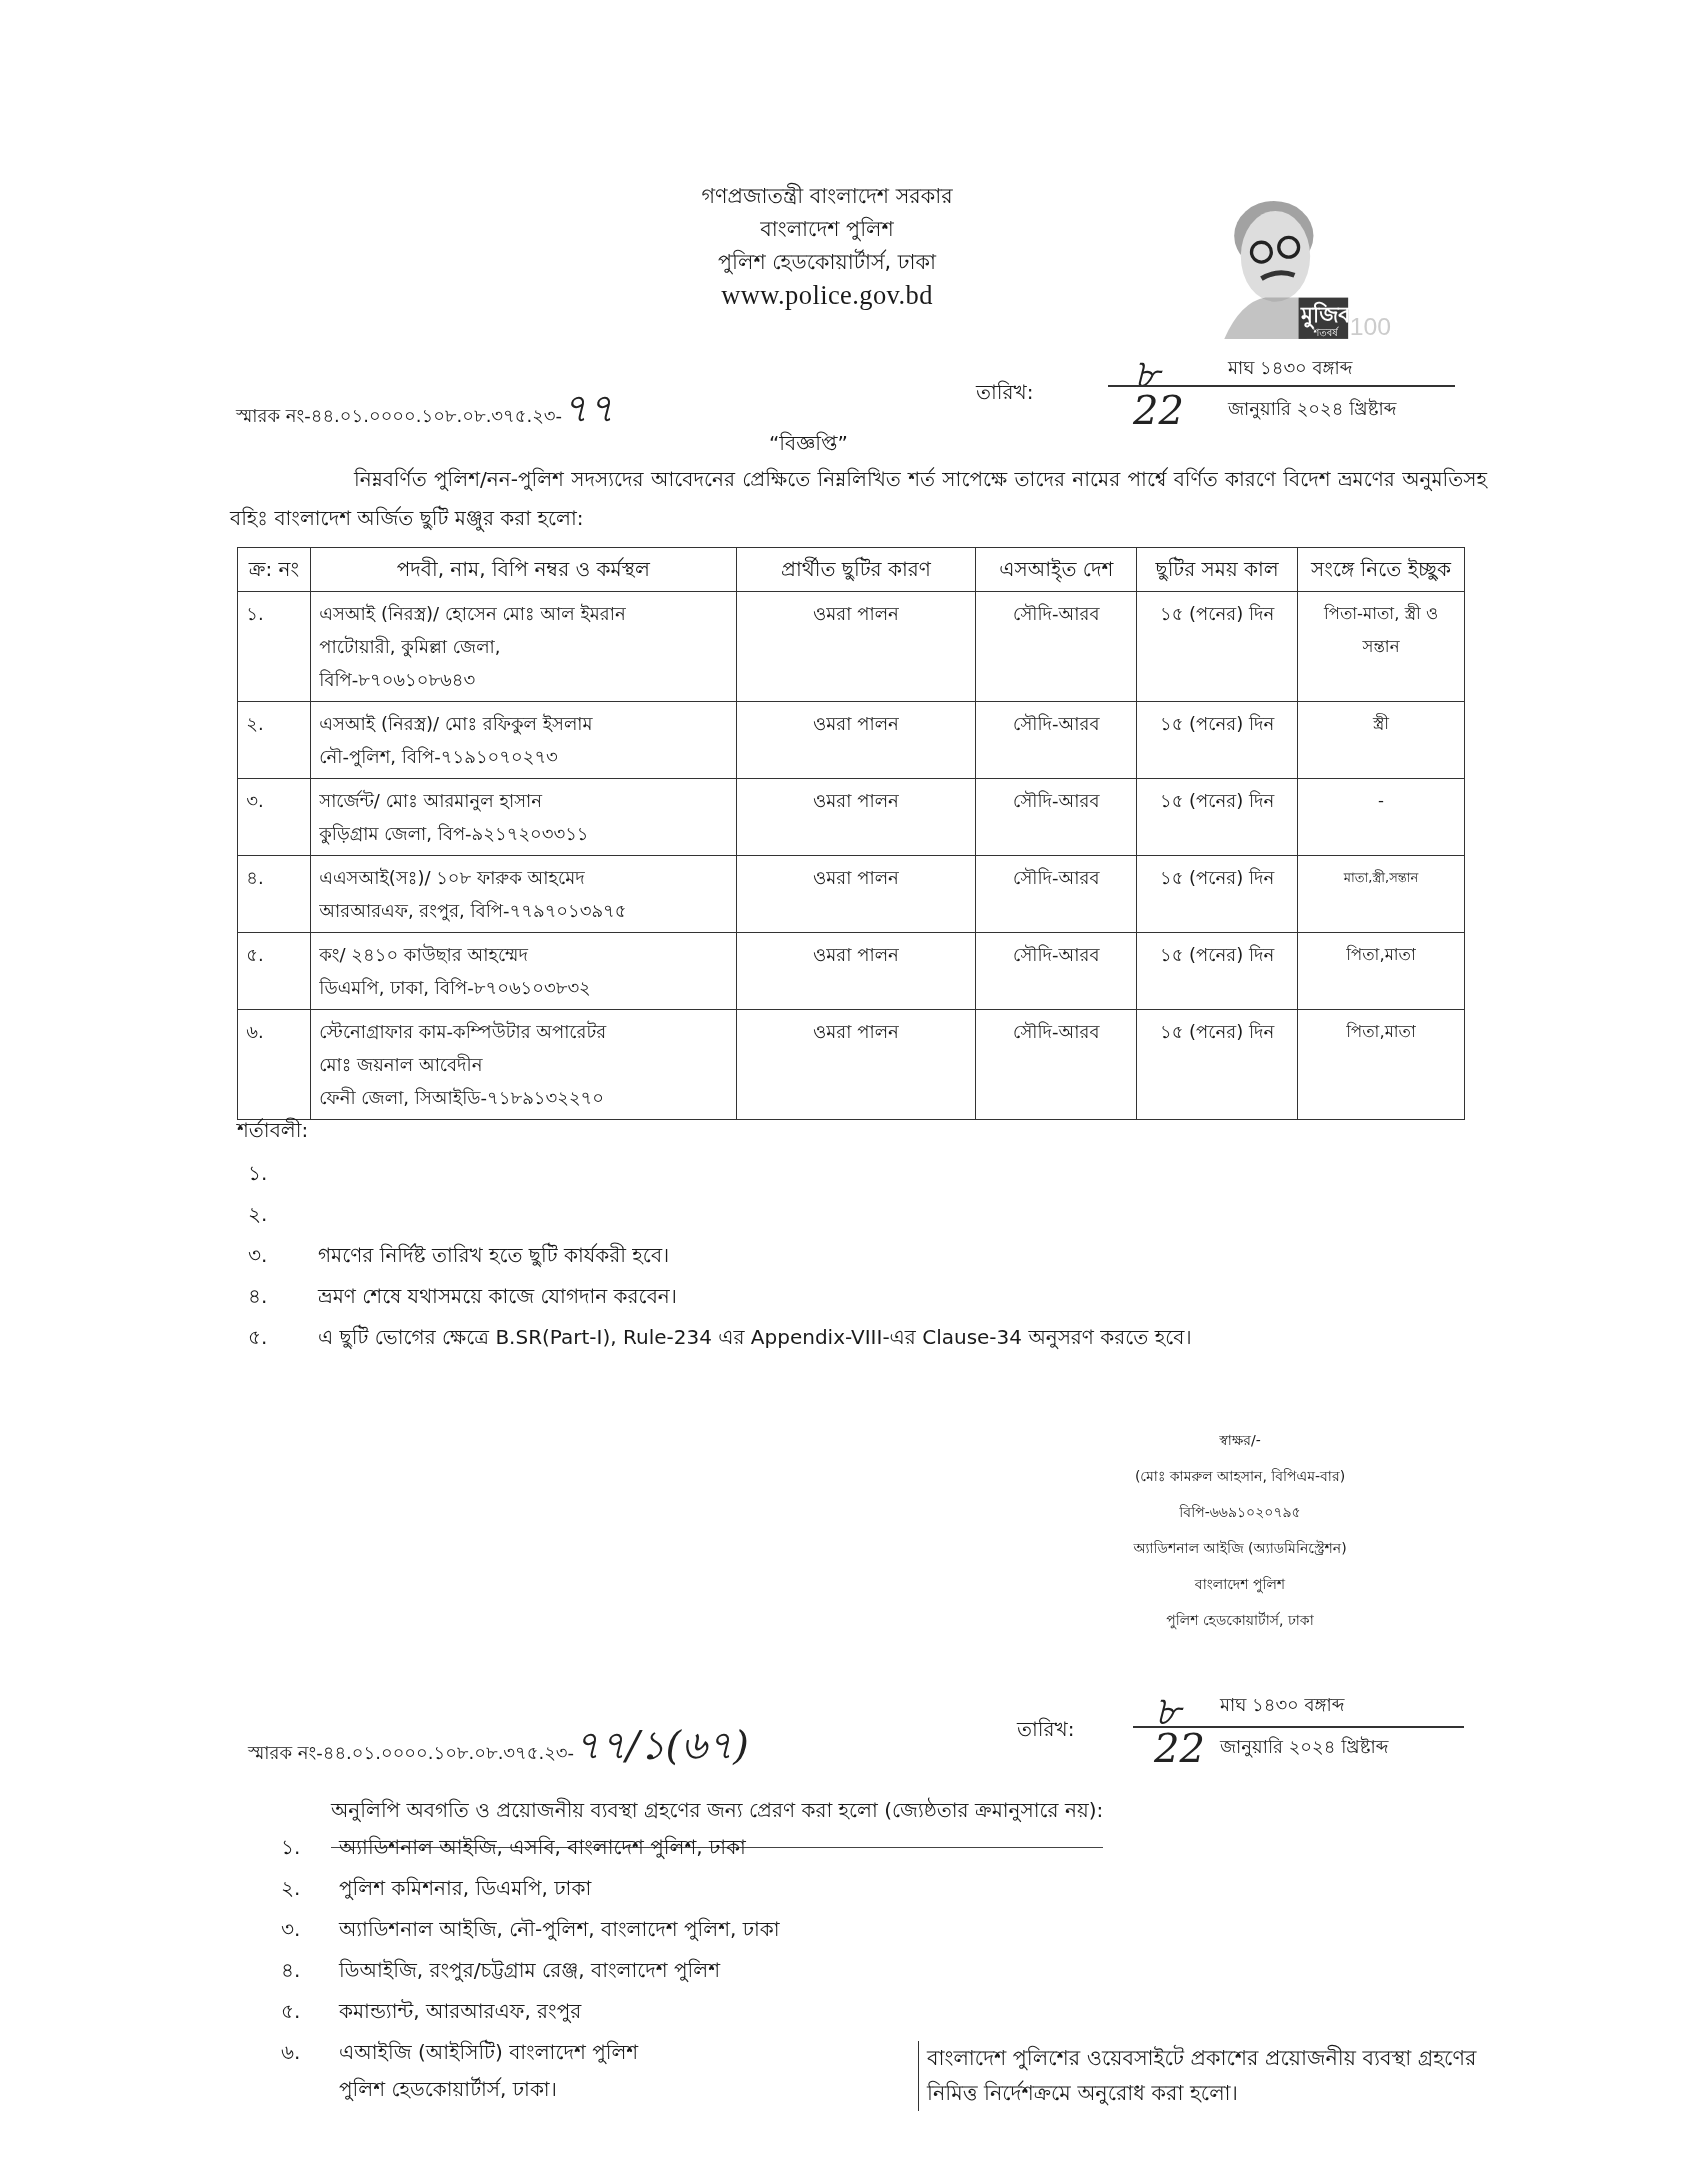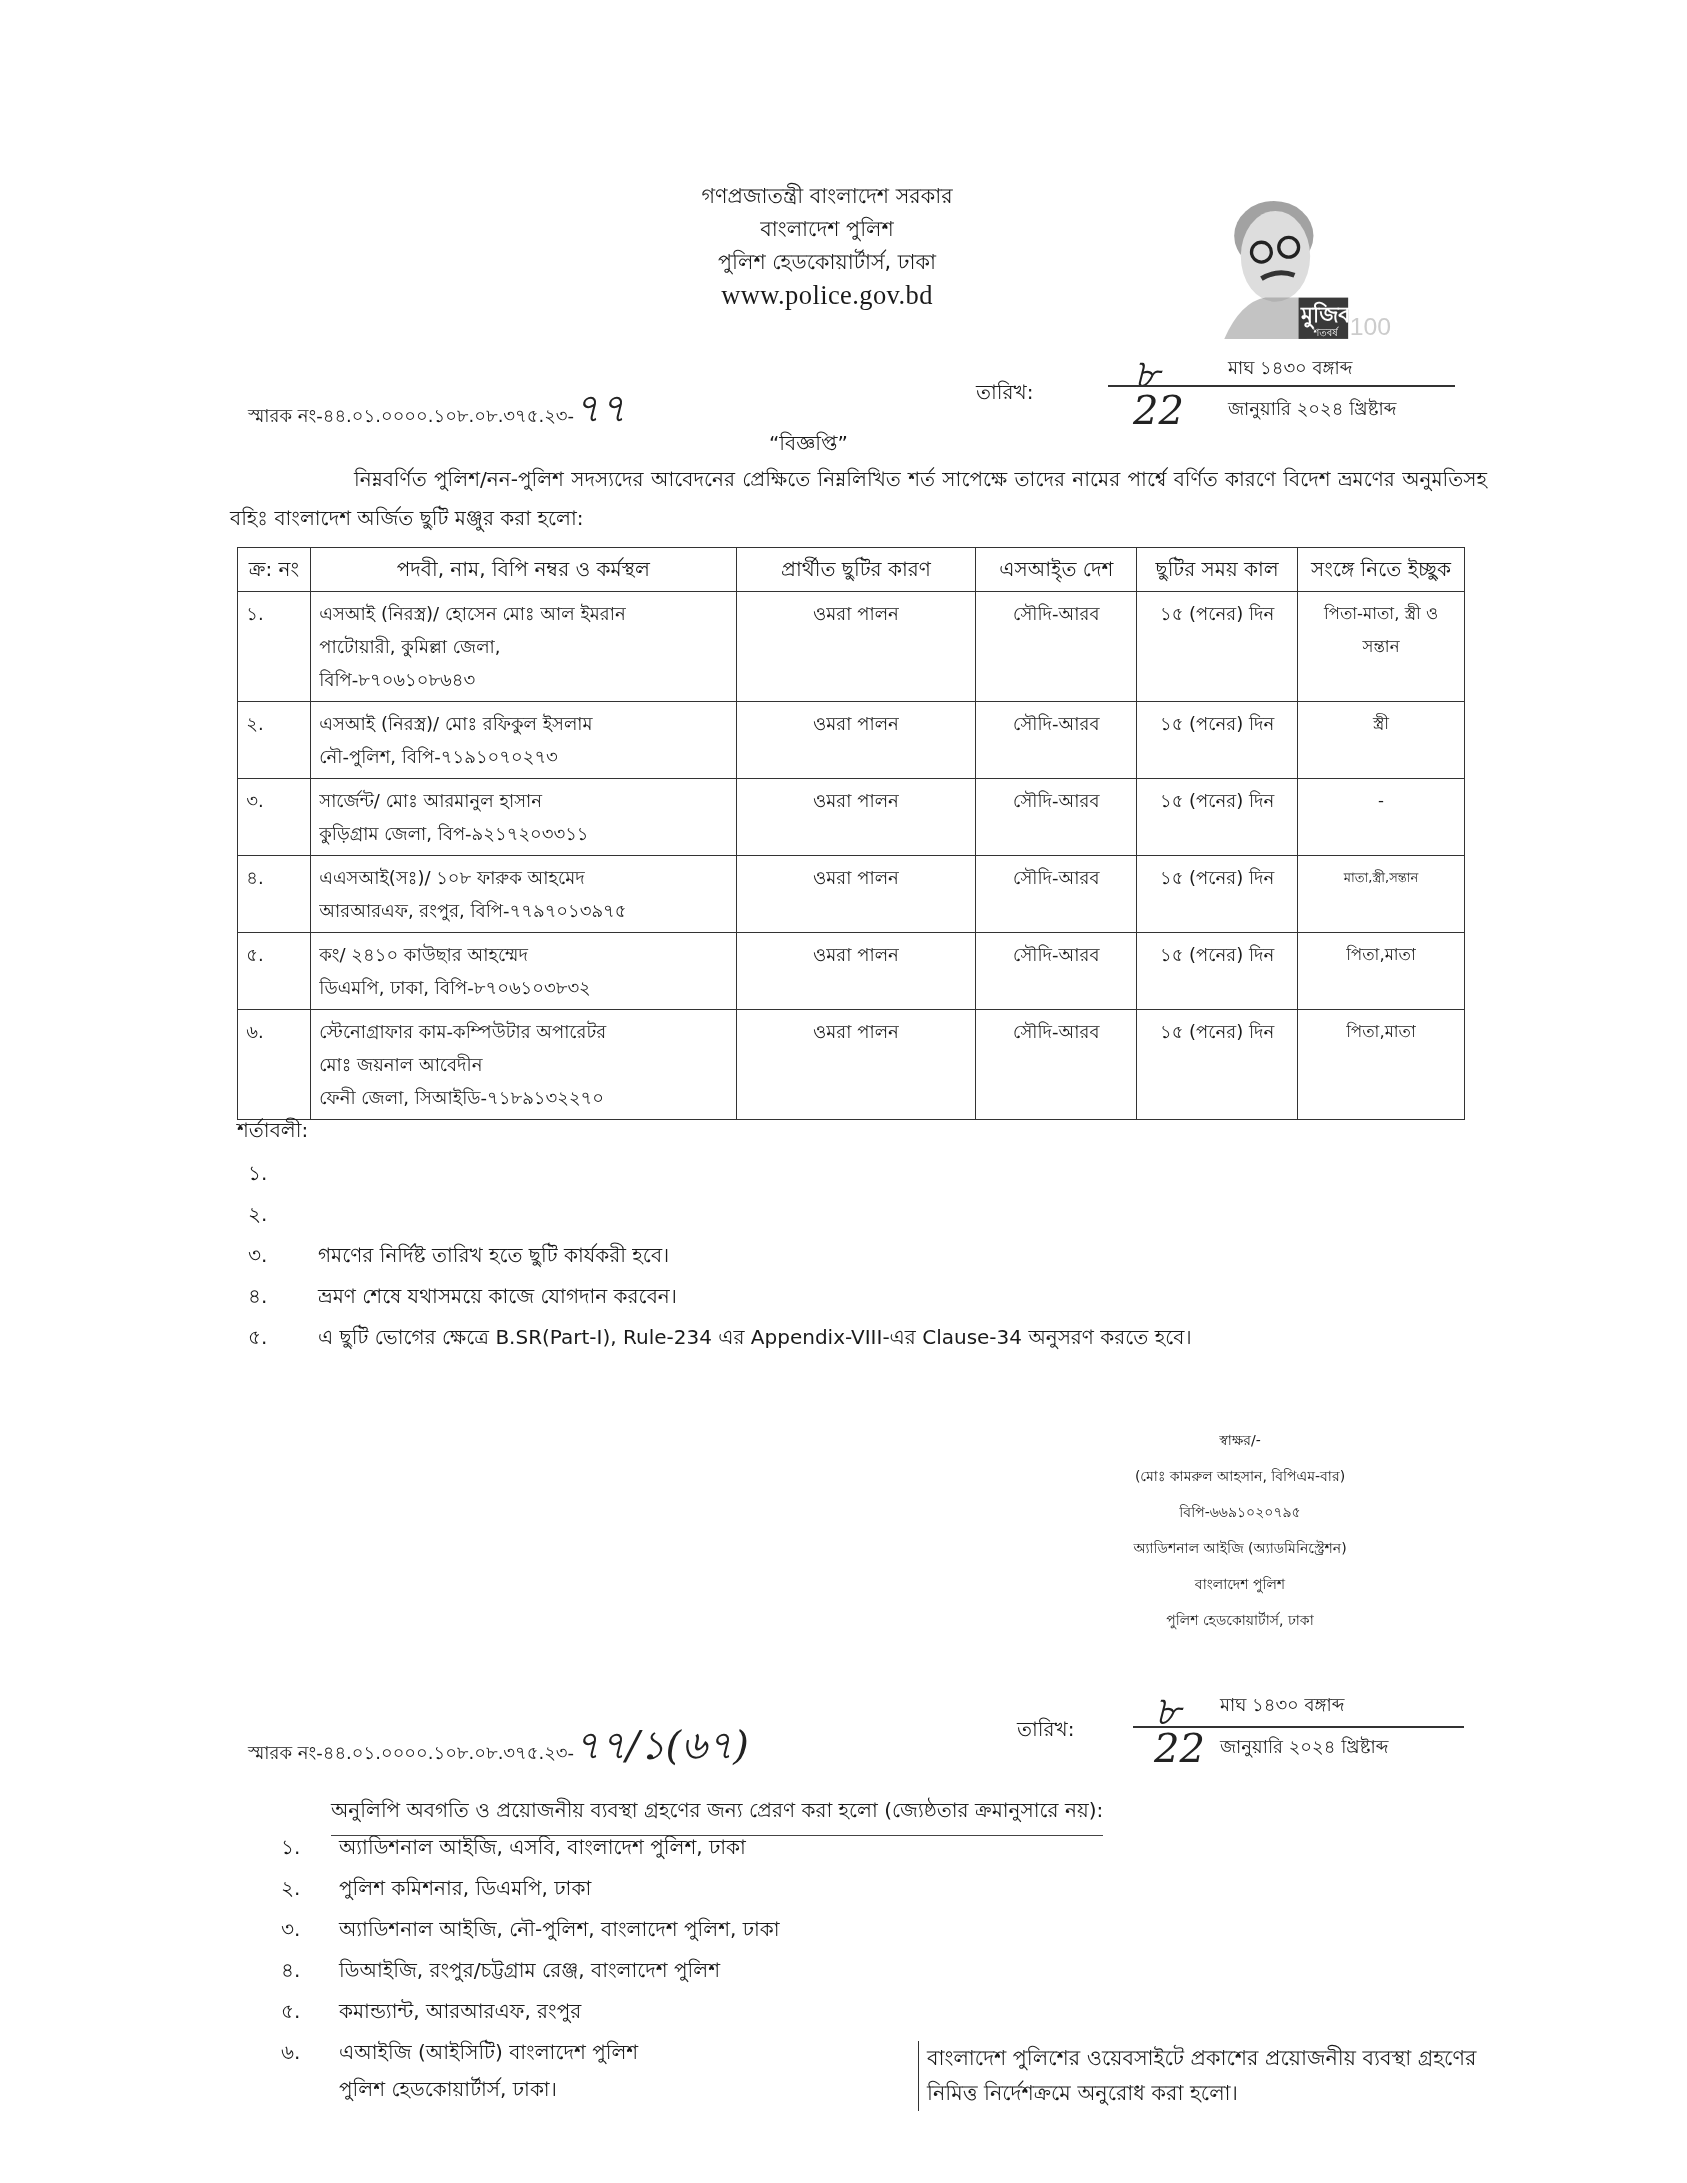--- a/index.html
+++ b/index.html
@@ -57,7 +57,7 @@
   </svg>
 </div>
 
-<div class="abs memo" style="left:248px;top:377px;">
+<div class="abs memo" style="left:236px;top:377px;">
   <span>স্মারক নং-৪৪.০১.০০০০.১০৮.০৮.৩৭৫.২৩-</span><span class="hand">৭৭</span>
 </div>
 <div class="abs date-label" style="left:976px;top:377px;">তারিখ:</div>

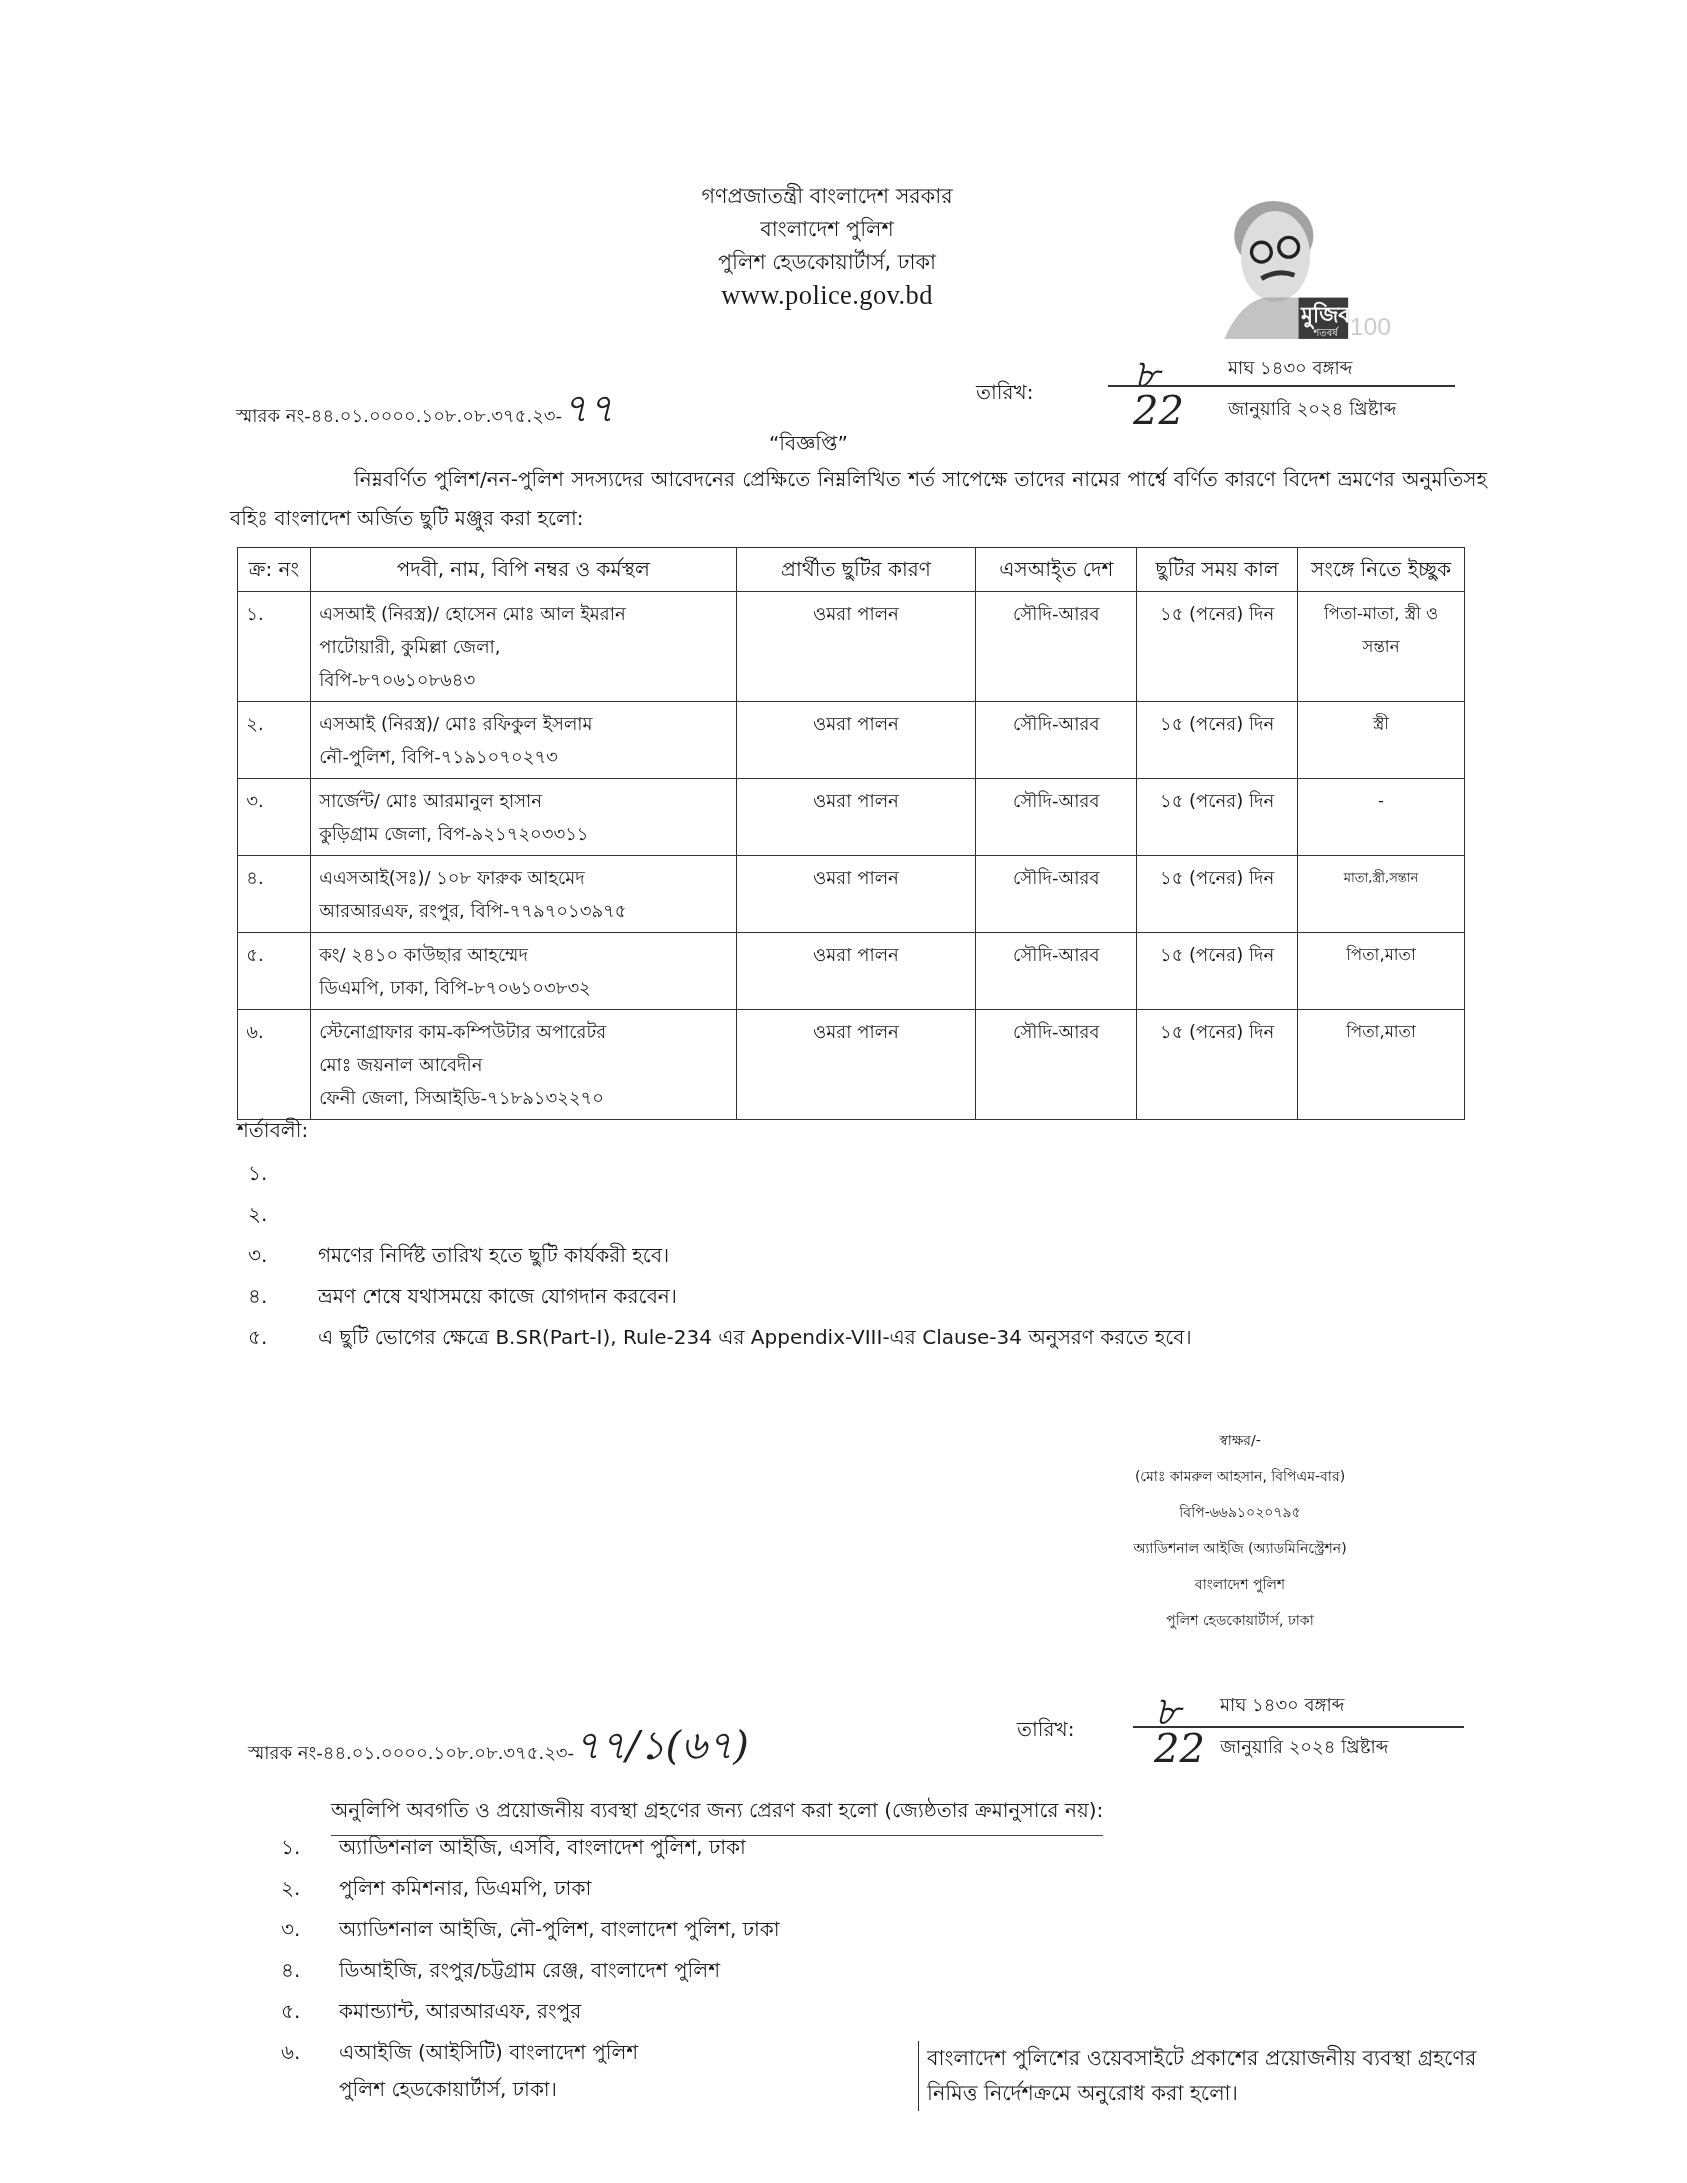--- a/index.html
+++ b/index.html
@@ -25,7 +25,7 @@
   .cond .row { height:41px; display:flex; align-items:center; }
   .cond .num { width:70px; }
   .sign { left:1025px; width:430px; top:1422px; text-align:center; font-size:14px; line-height:36px; }
-  .cc-head { left:331px; top:1795px; font-size:20px; border-bottom:1.7px solid #444; padding-bottom:7px; }
+  .cc-head { left:331px; top:1795px; font-size:20px; border-bottom:1.7px solid #444; padding-bottom:19px; }
   .cc { left:281px; top:1828px; font-size:20px; }
   .cc .row { height:41px; display:flex; align-items:center; }
   .cc .num { width:58px; }

